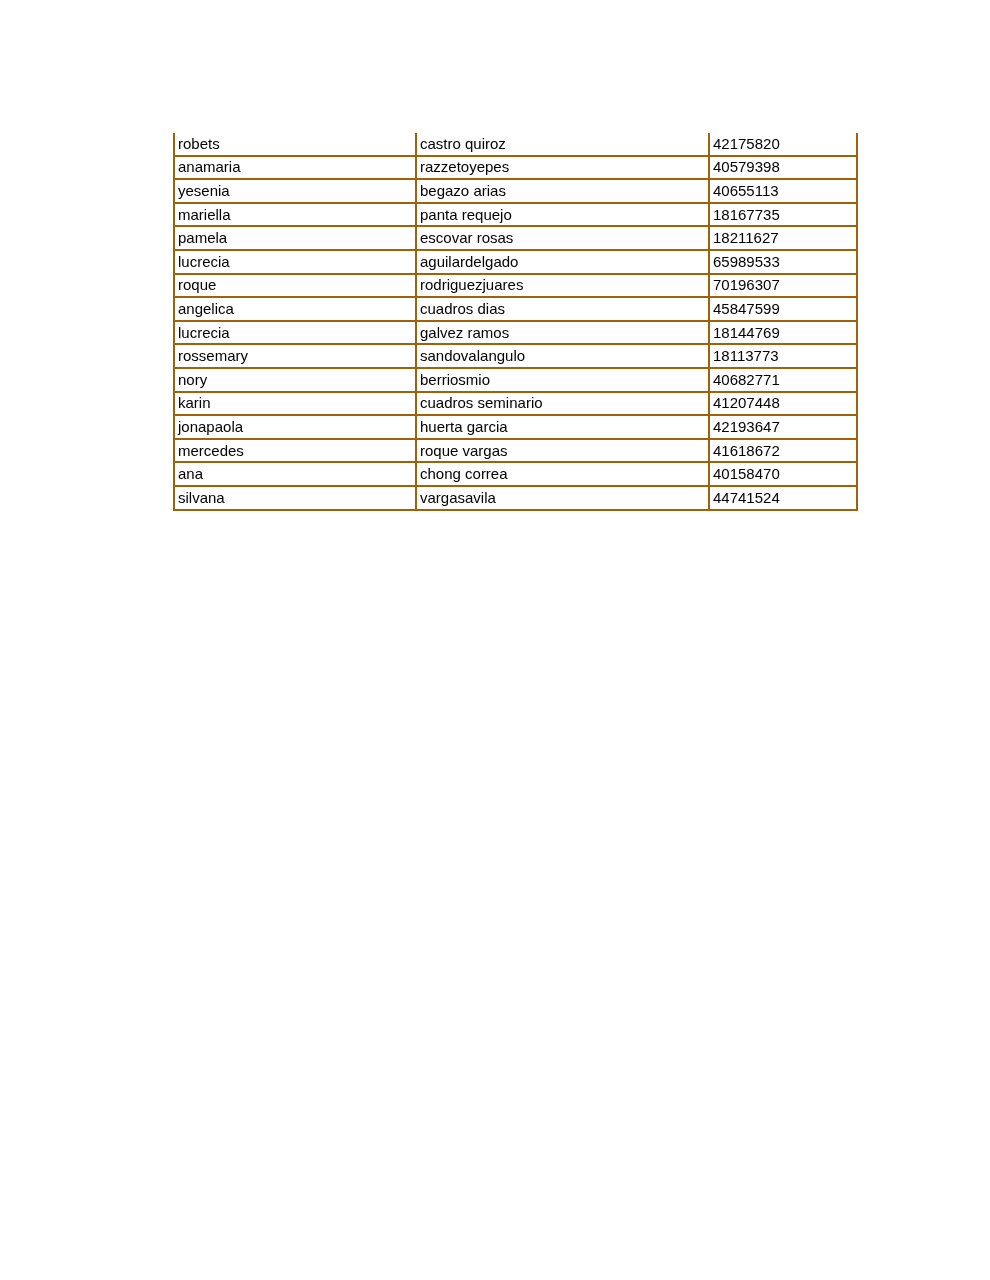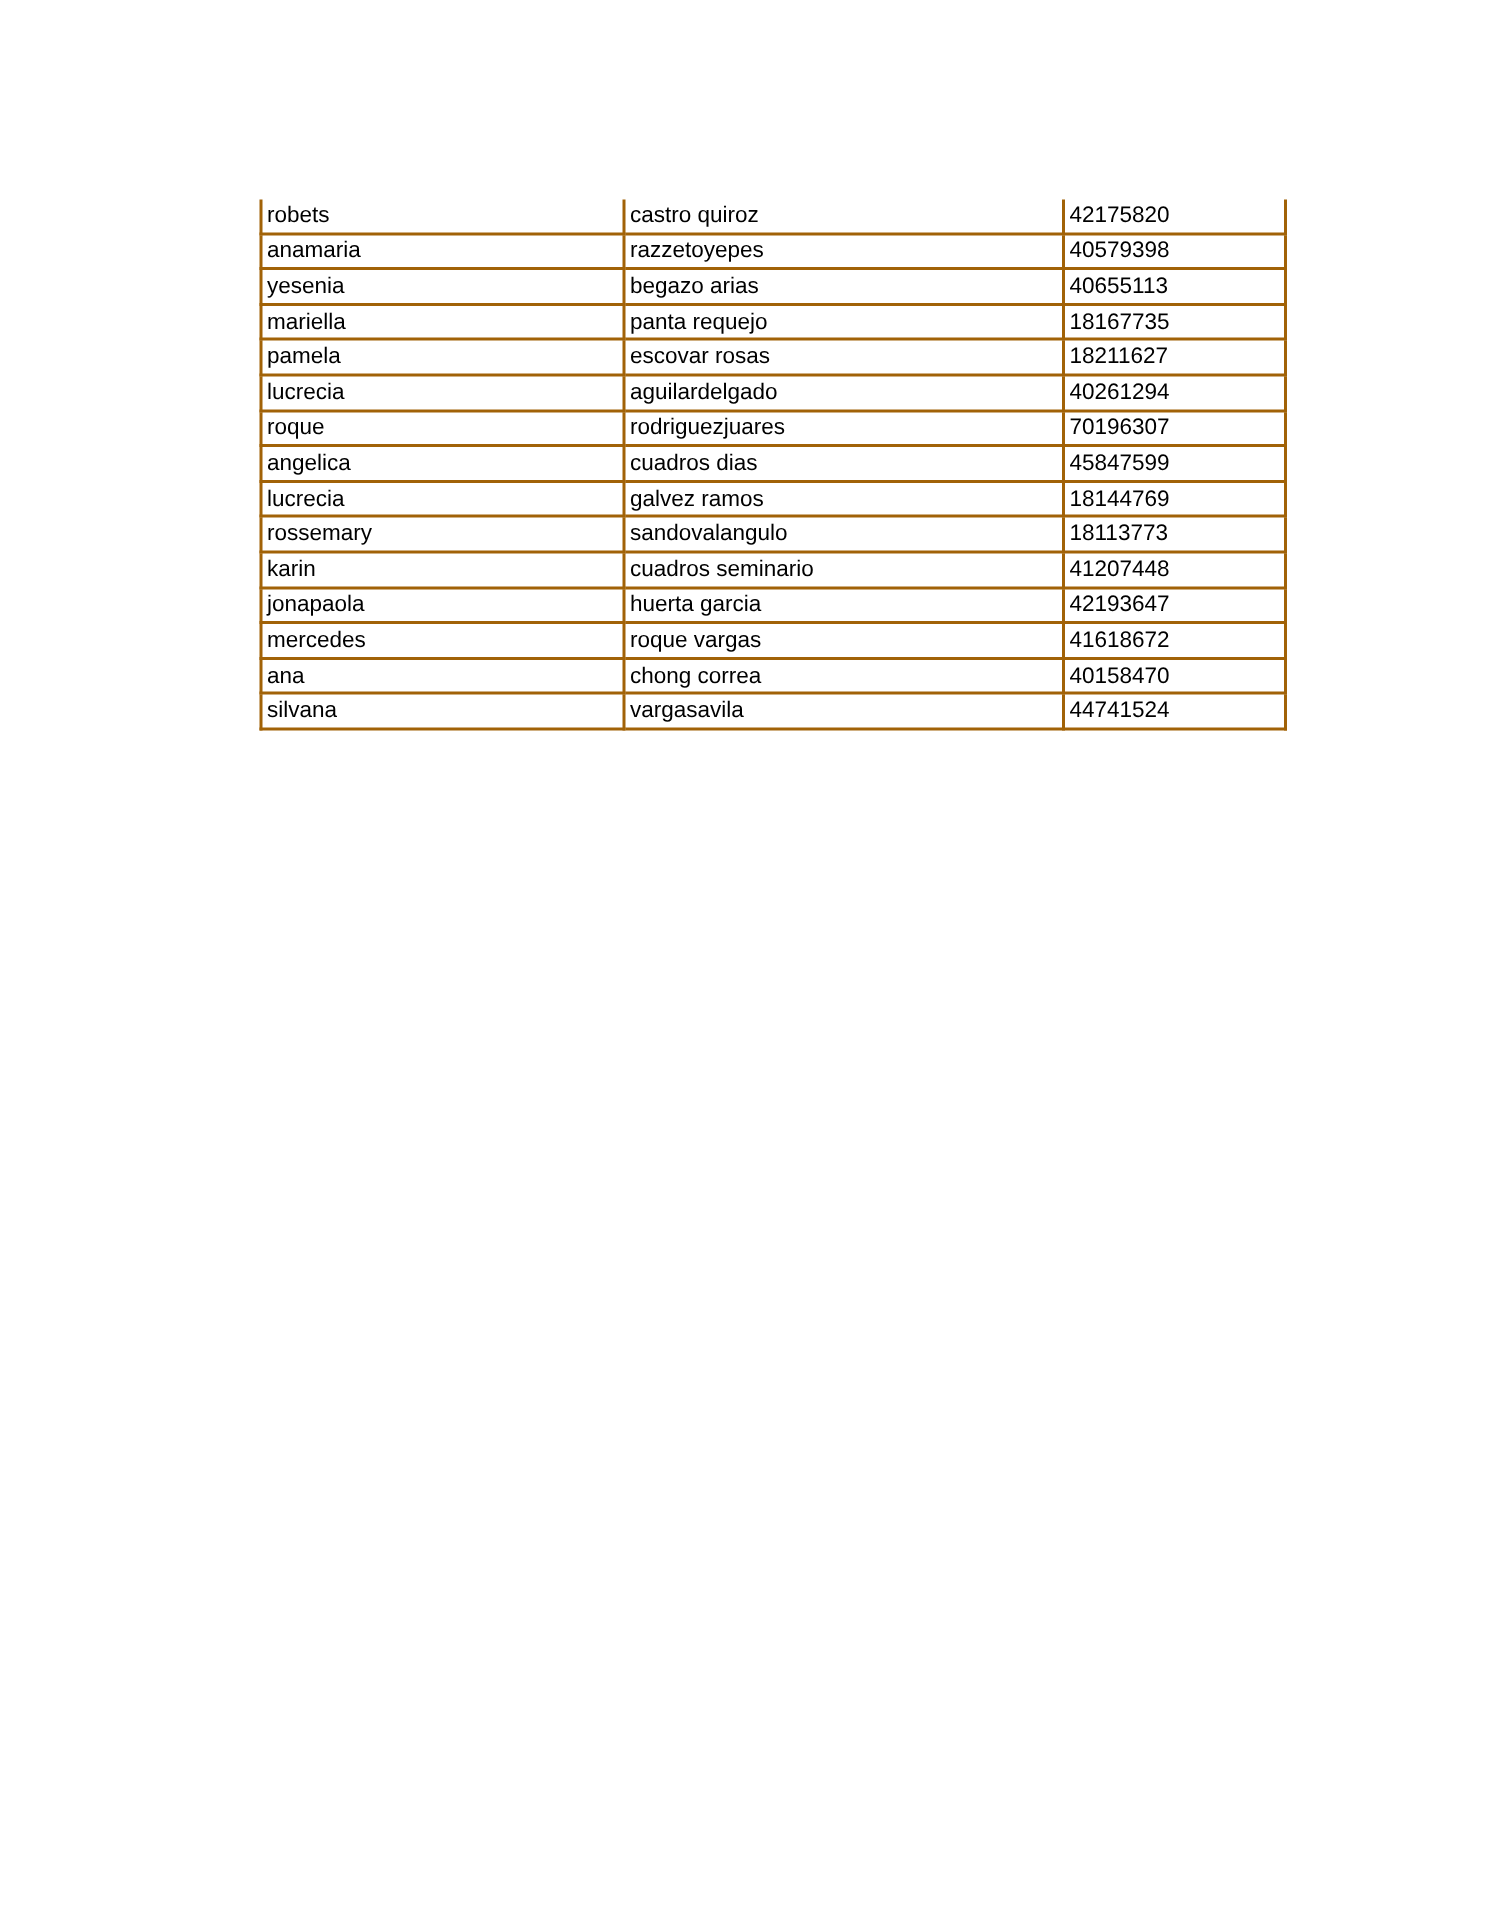--- a/index.html
+++ b/index.html
@@ -89,7 +89,7 @@
         <tr>
           <td>lucrecia</td>
           <td>aguilardelgado</td>
-          <td>40261294</td>
+          <td>65989533</td>
         </tr>
         <tr>
           <td>roque</td>

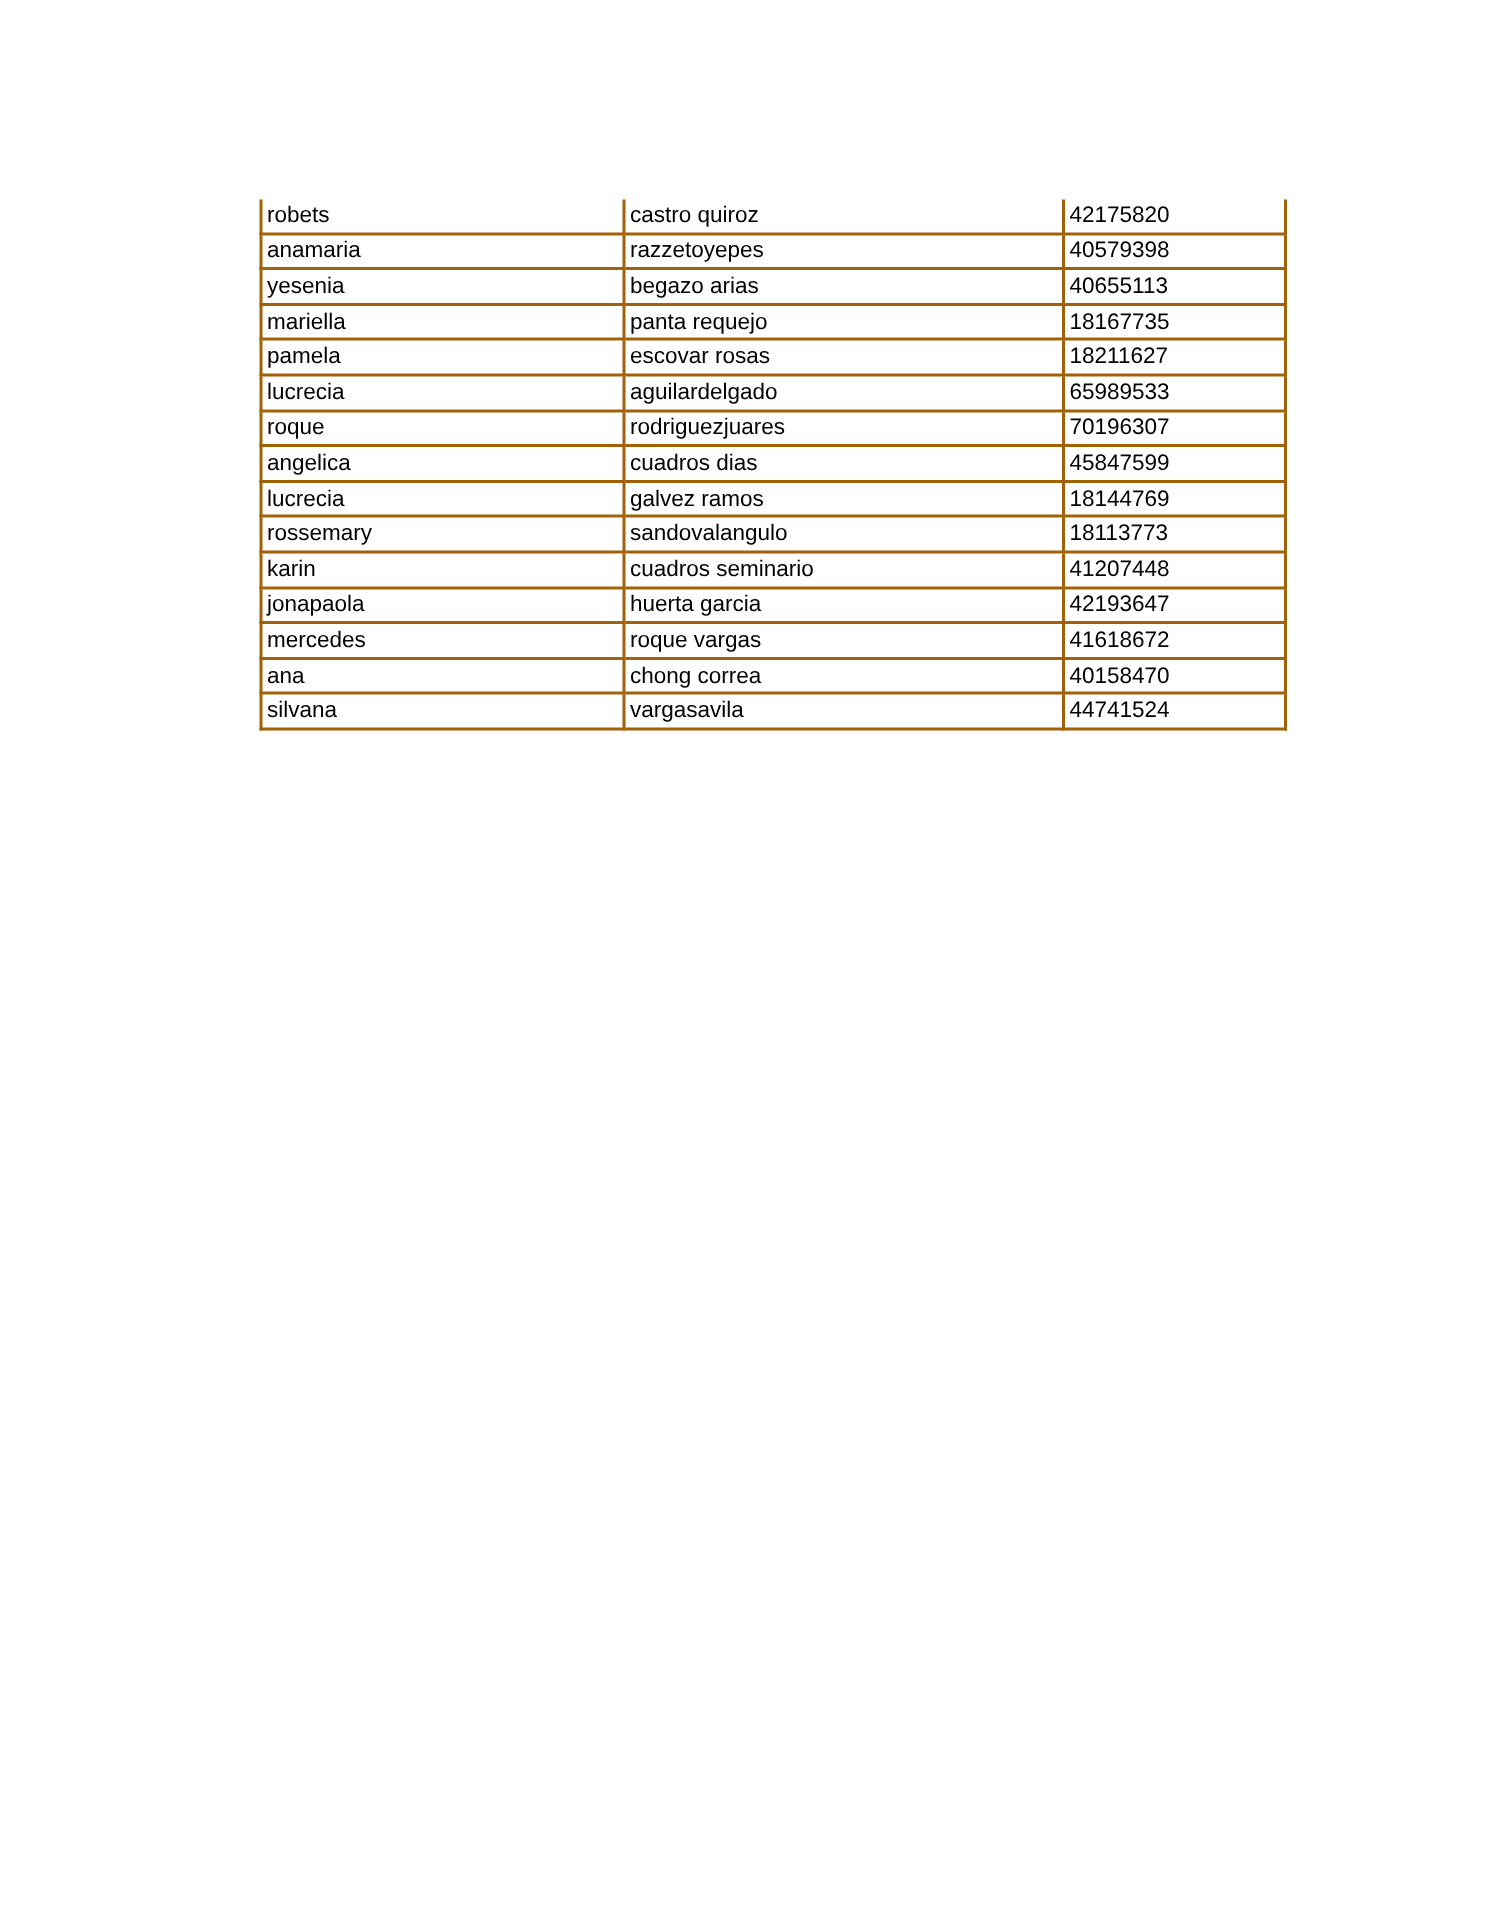--- a/index.html
+++ b/index.html
@@ -112,6 +112,11 @@
           <td>18113773</td>
         </tr>
         <tr>
+          <td>nory</td>
+          <td>berriosmio</td>
+          <td>40682771</td>
+        </tr>
+        <tr>
           <td>karin</td>
           <td>cuadros seminario</td>
           <td>41207448</td>

